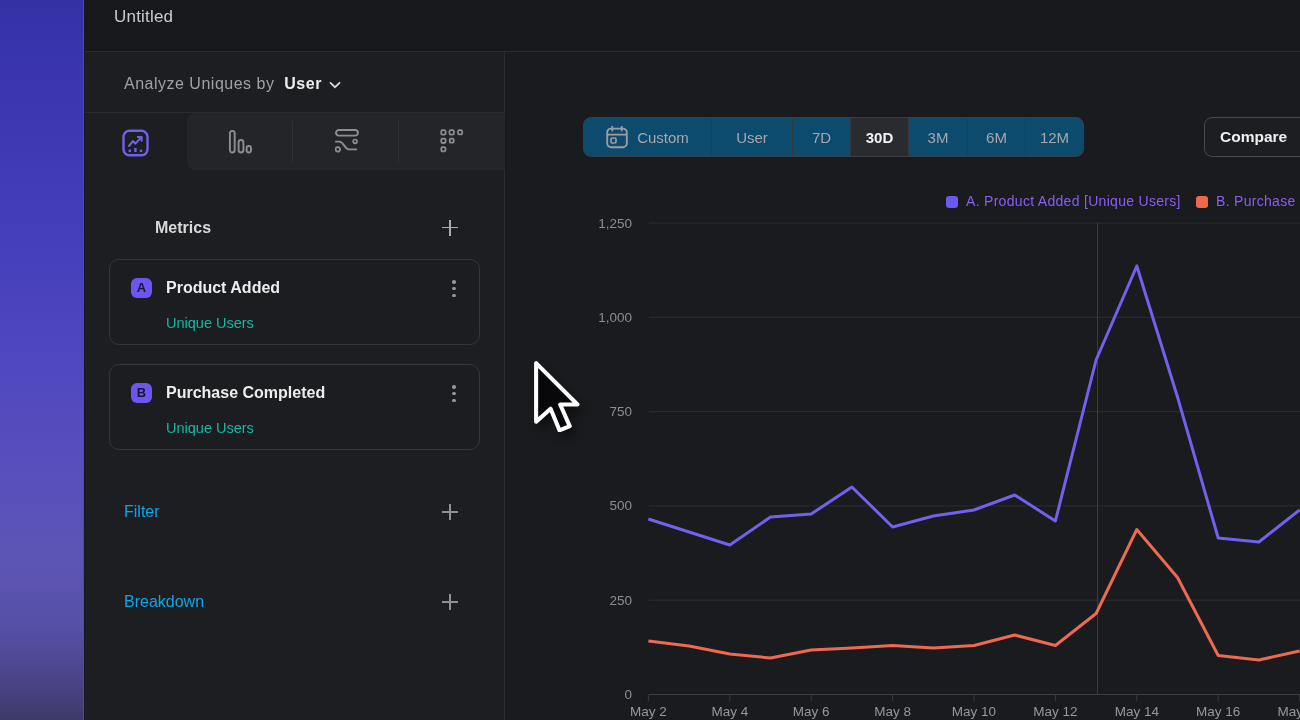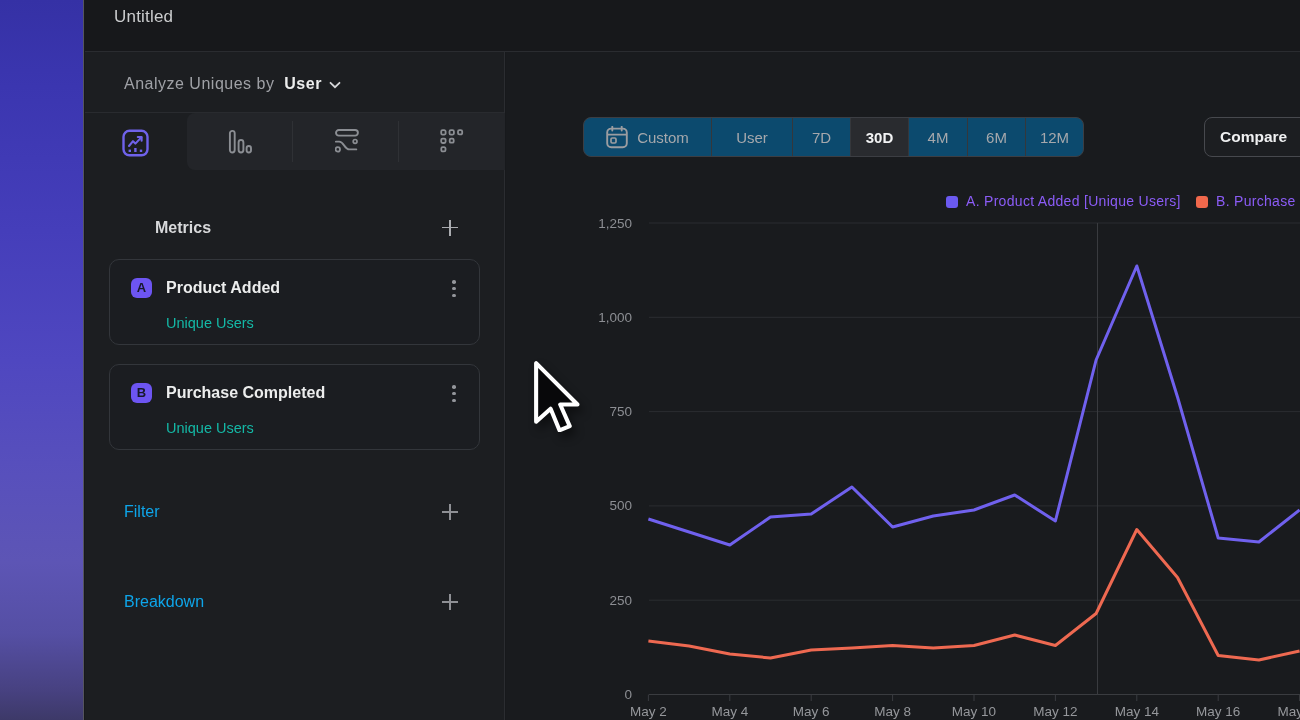--- a/index.html
+++ b/index.html
@@ -142,7 +142,7 @@
       <div class="btn" style="width:81px">User</div>
       <div class="btn" style="width:58px">7D</div>
       <div class="btn on" style="width:58px">30D</div>
-      <div class="btn" style="width:59px">4M</div>
+      <div class="btn" style="width:59px">3M</div>
       <div class="btn" style="width:58px">6M</div>
       <div class="btn" style="width:57px">12M</div>
     </div>

